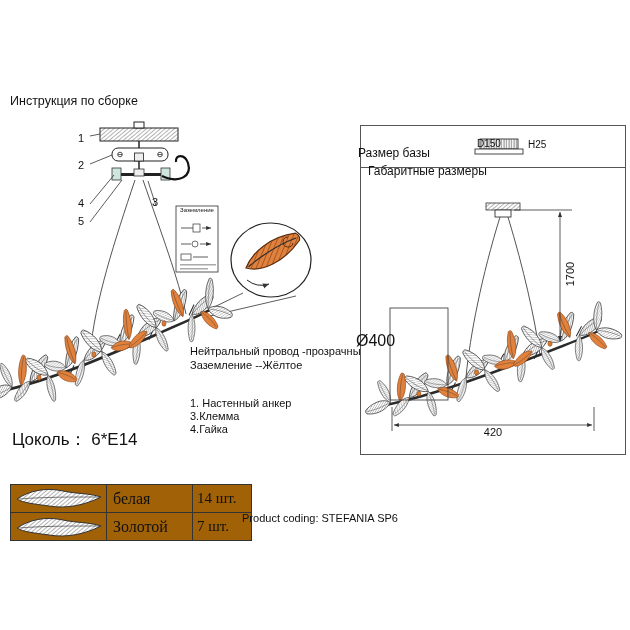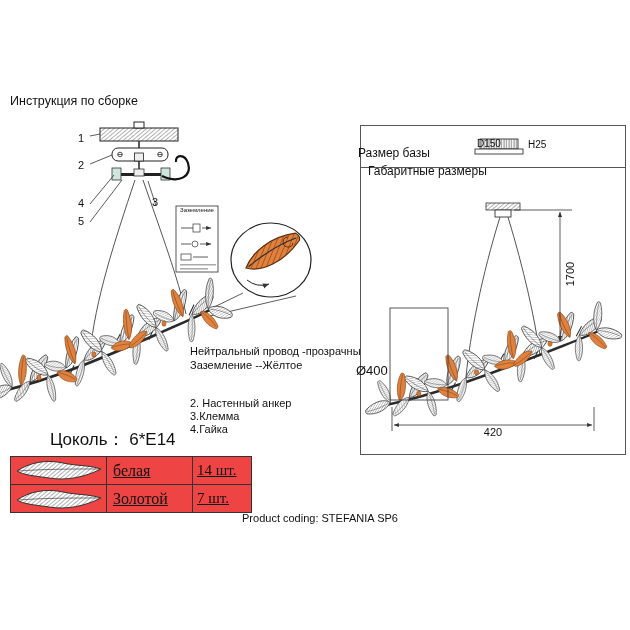--- a/index.html
+++ b/index.html
@@ -27,7 +27,7 @@
   .dim-label { font-size:10px; }
   .d150 { left:477px; top:138px; }
   .h25 { left:512px; top:139px;padding-left:16px; }
-  .dia400 { left:356px; top:363px; font-size:13px; }
+  .dia400 { left:356px; top:332px; font-size:16px; }
   .dim-drop { left:548px; top:268px; width:44px; text-align:center; font-size:11px; transform:rotate(-90deg); }
   .dim-width { left:453px; top:426px; width:80px; text-align:center; font-size:11px; }
   .product-coding { left:155px; top:512px; width:330px; text-align:center; font-size:11px; }

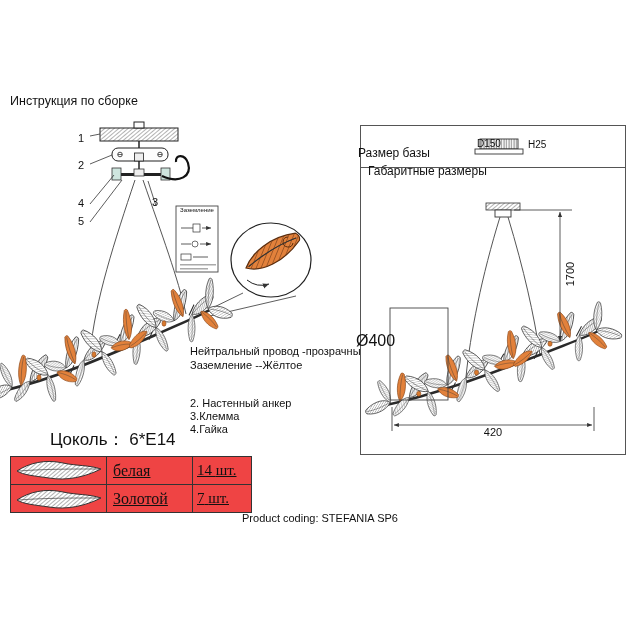--- a/index.html
+++ b/index.html
@@ -175,7 +175,7 @@
 </div>
 
 <div class="abs parts-list">
-  <div>2. Настенный анкер</div>
+  <div>1. Настенный анкер</div>
   <div>3.Клемма</div>
   <div>4.Гайка</div>
 </div>

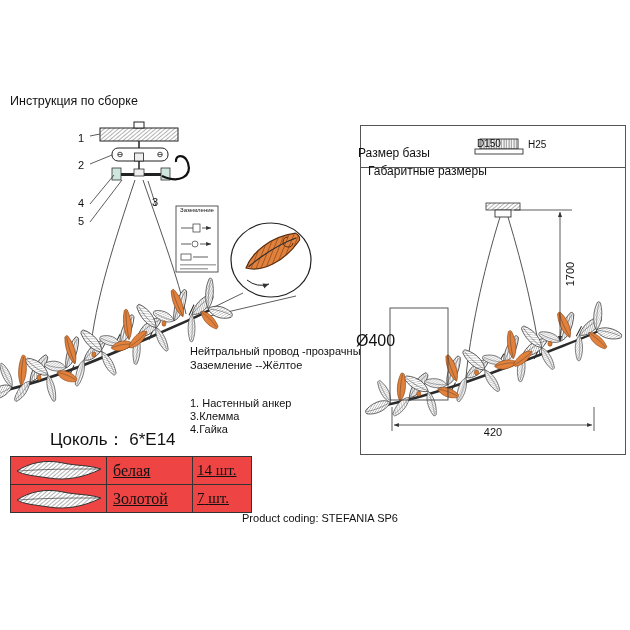--- a/index.html
+++ b/index.html
@@ -11,7 +11,7 @@
   .ground-label { left:177px; top:207px; width:40px; text-align:center; font-size:6px; }
   .wire-notes { left:190px; top:344px; font-size:11px; line-height:14px; }
   .parts-list { left:190px; top:397px; font-size:11px; line-height:13px; }
-  .socket-label { left:12px; top:428px; font-size:17px;margin-left:38px; }
+  .socket-label { left:12px; top:428px; font-size:17px; }
   .lamp-table { position:absolute; left:10px; top:456px; border:1px solid #333; background:#ef4444;text-decoration:underline; }
   .lt-row { display:flex; }
   .lt-row + .lt-row { border-top:1px solid #333; }

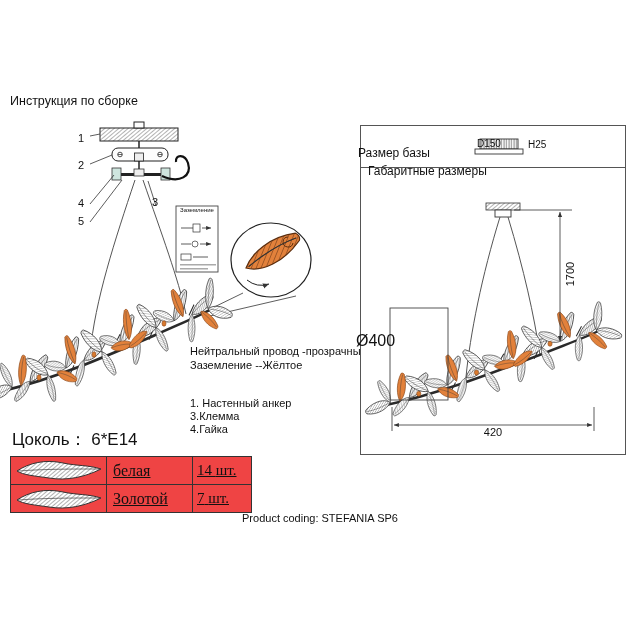--- a/index.html
+++ b/index.html
@@ -12,7 +12,7 @@
   .wire-notes { left:190px; top:344px; font-size:11px; line-height:14px; }
   .parts-list { left:190px; top:397px; font-size:11px; line-height:13px; }
   .socket-label { left:12px; top:428px; font-size:17px; }
-  .lamp-table { position:absolute; left:10px; top:456px; border:1px solid #333; background:#ef4444;text-decoration:underline; }
+  .lamp-table { position:absolute; left:10px; top:484px; border:1px solid #333; background:#a16207; }
   .lt-row { display:flex; }
   .lt-row + .lt-row { border-top:1px solid #333; }
   .lt-cell { display:flex; align-items:center; height:27px; }

